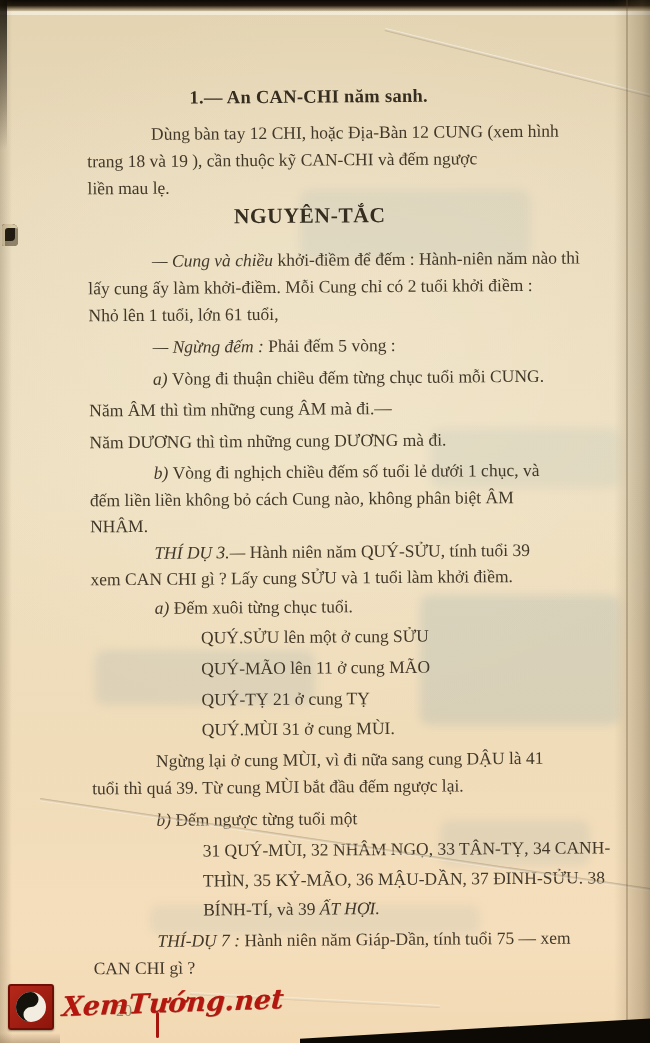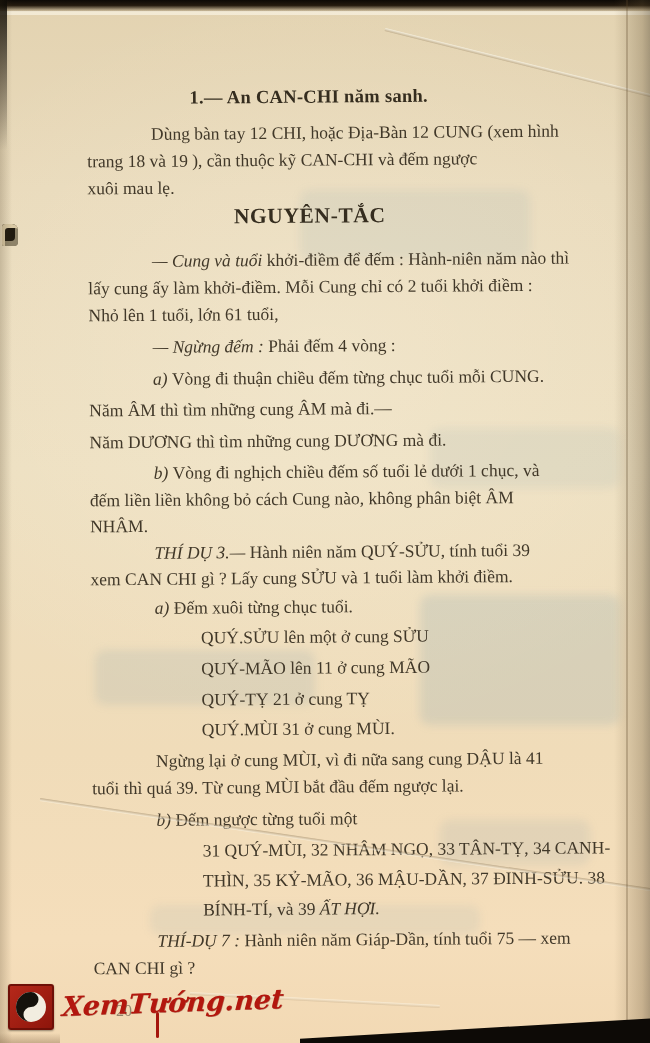--- a/index.html
+++ b/index.html
@@ -87,7 +87,7 @@
 
     <p class="ln indent" style="top:122px">Dùng bàn tay 12 CHI, hoặc Địa-Bàn 12 CUNG (xem hình</p>
     <p class="ln flush" style="top:149px">trang 18 và 19 ),  cần thuộc kỹ CAN-CHI và đếm ngược</p>
-    <p class="ln flush" style="top:176px">xuôi mau lẹ.</p>
+    <p class="ln flush" style="top:176px">liền mau lẹ.</p>
 
     <p class="ln c bold section" style="top:205px">NGUYÊN-TẮC</p>
 

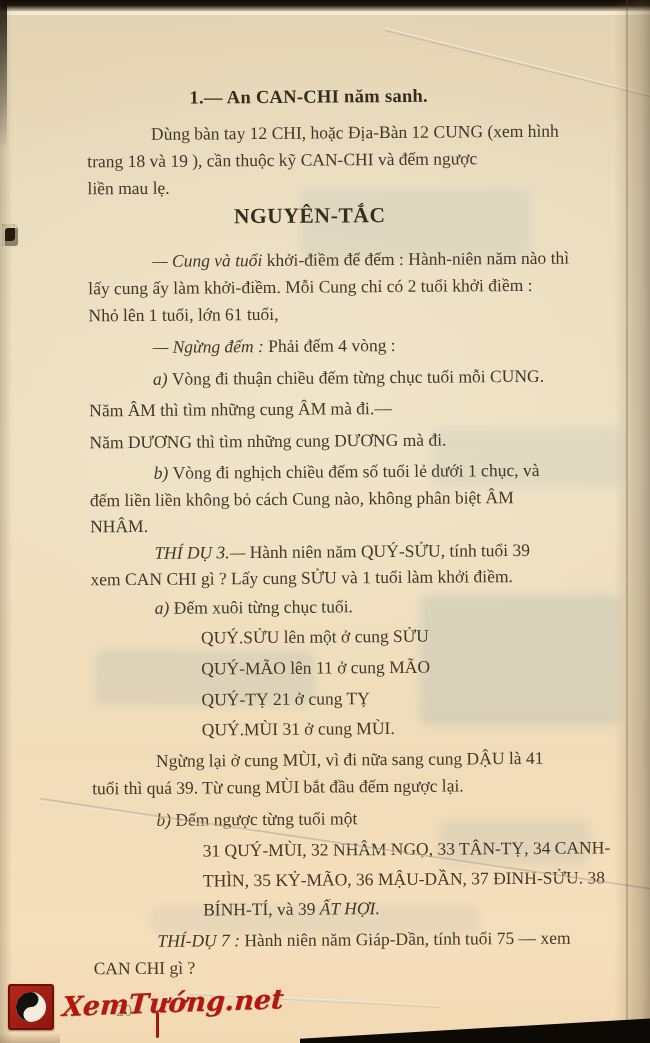--- a/index.html
+++ b/index.html
@@ -91,7 +91,7 @@
 
     <p class="ln c bold section" style="top:205px">NGUYÊN-TẮC</p>
 
-    <p class="ln indent" style="top:249px"><span class="it">— Cung và tuổi </span><span>khởi-điềm để đếm : Hành-niên năm nào thì</span></p>
+    <p class="ln indent" style="top:249px"><span class="it">— Cung và chiều </span><span>khởi-điềm để đếm : Hành-niên năm nào thì</span></p>
     <p class="ln flush" style="top:276px">lấy cung ấy làm khởi-điềm. Mỗi Cung chỉ có 2 tuổi khởi điềm :</p>
     <p class="ln flush" style="top:303px">Nhỏ lên 1 tuổi, lớn 61 tuổi,</p>
 

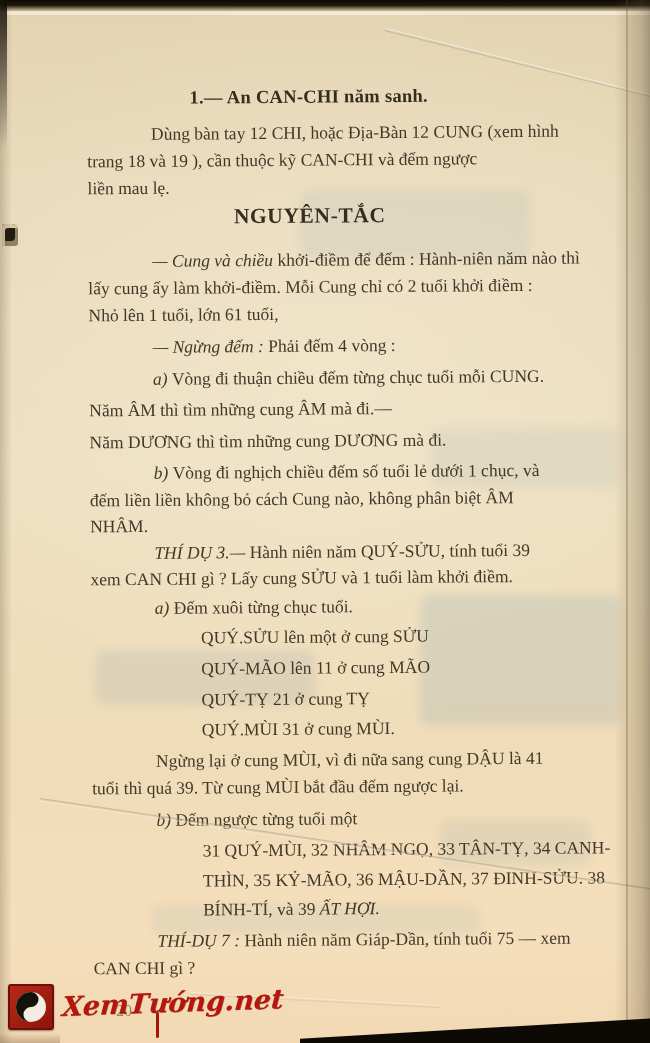--- a/index.html
+++ b/index.html
@@ -95,7 +95,7 @@
     <p class="ln flush" style="top:276px">lấy cung ấy làm khởi-điềm. Mỗi Cung chỉ có 2 tuổi khởi điềm :</p>
     <p class="ln flush" style="top:303px">Nhỏ lên 1 tuổi, lớn 61 tuổi,</p>
 
-    <p class="ln indent" style="top:335px"><span class="it">— Ngừng đếm : </span><span>Phải đếm 4 vòng :</span></p>
+    <p class="ln indent" style="top:335px"><span class="it">— Ngừng đếm : </span><span>Phải đếm 5 vòng :</span></p>
 
     <p class="ln indent" style="top:367px"><span class="it">a)  </span><span>Vòng đi thuận chiều đếm từng chục tuổi mỗi CUNG.</span></p>
     <p class="ln flush" style="top:398px">Năm ÂM thì tìm những cung ÂM mà đi.—</p>

